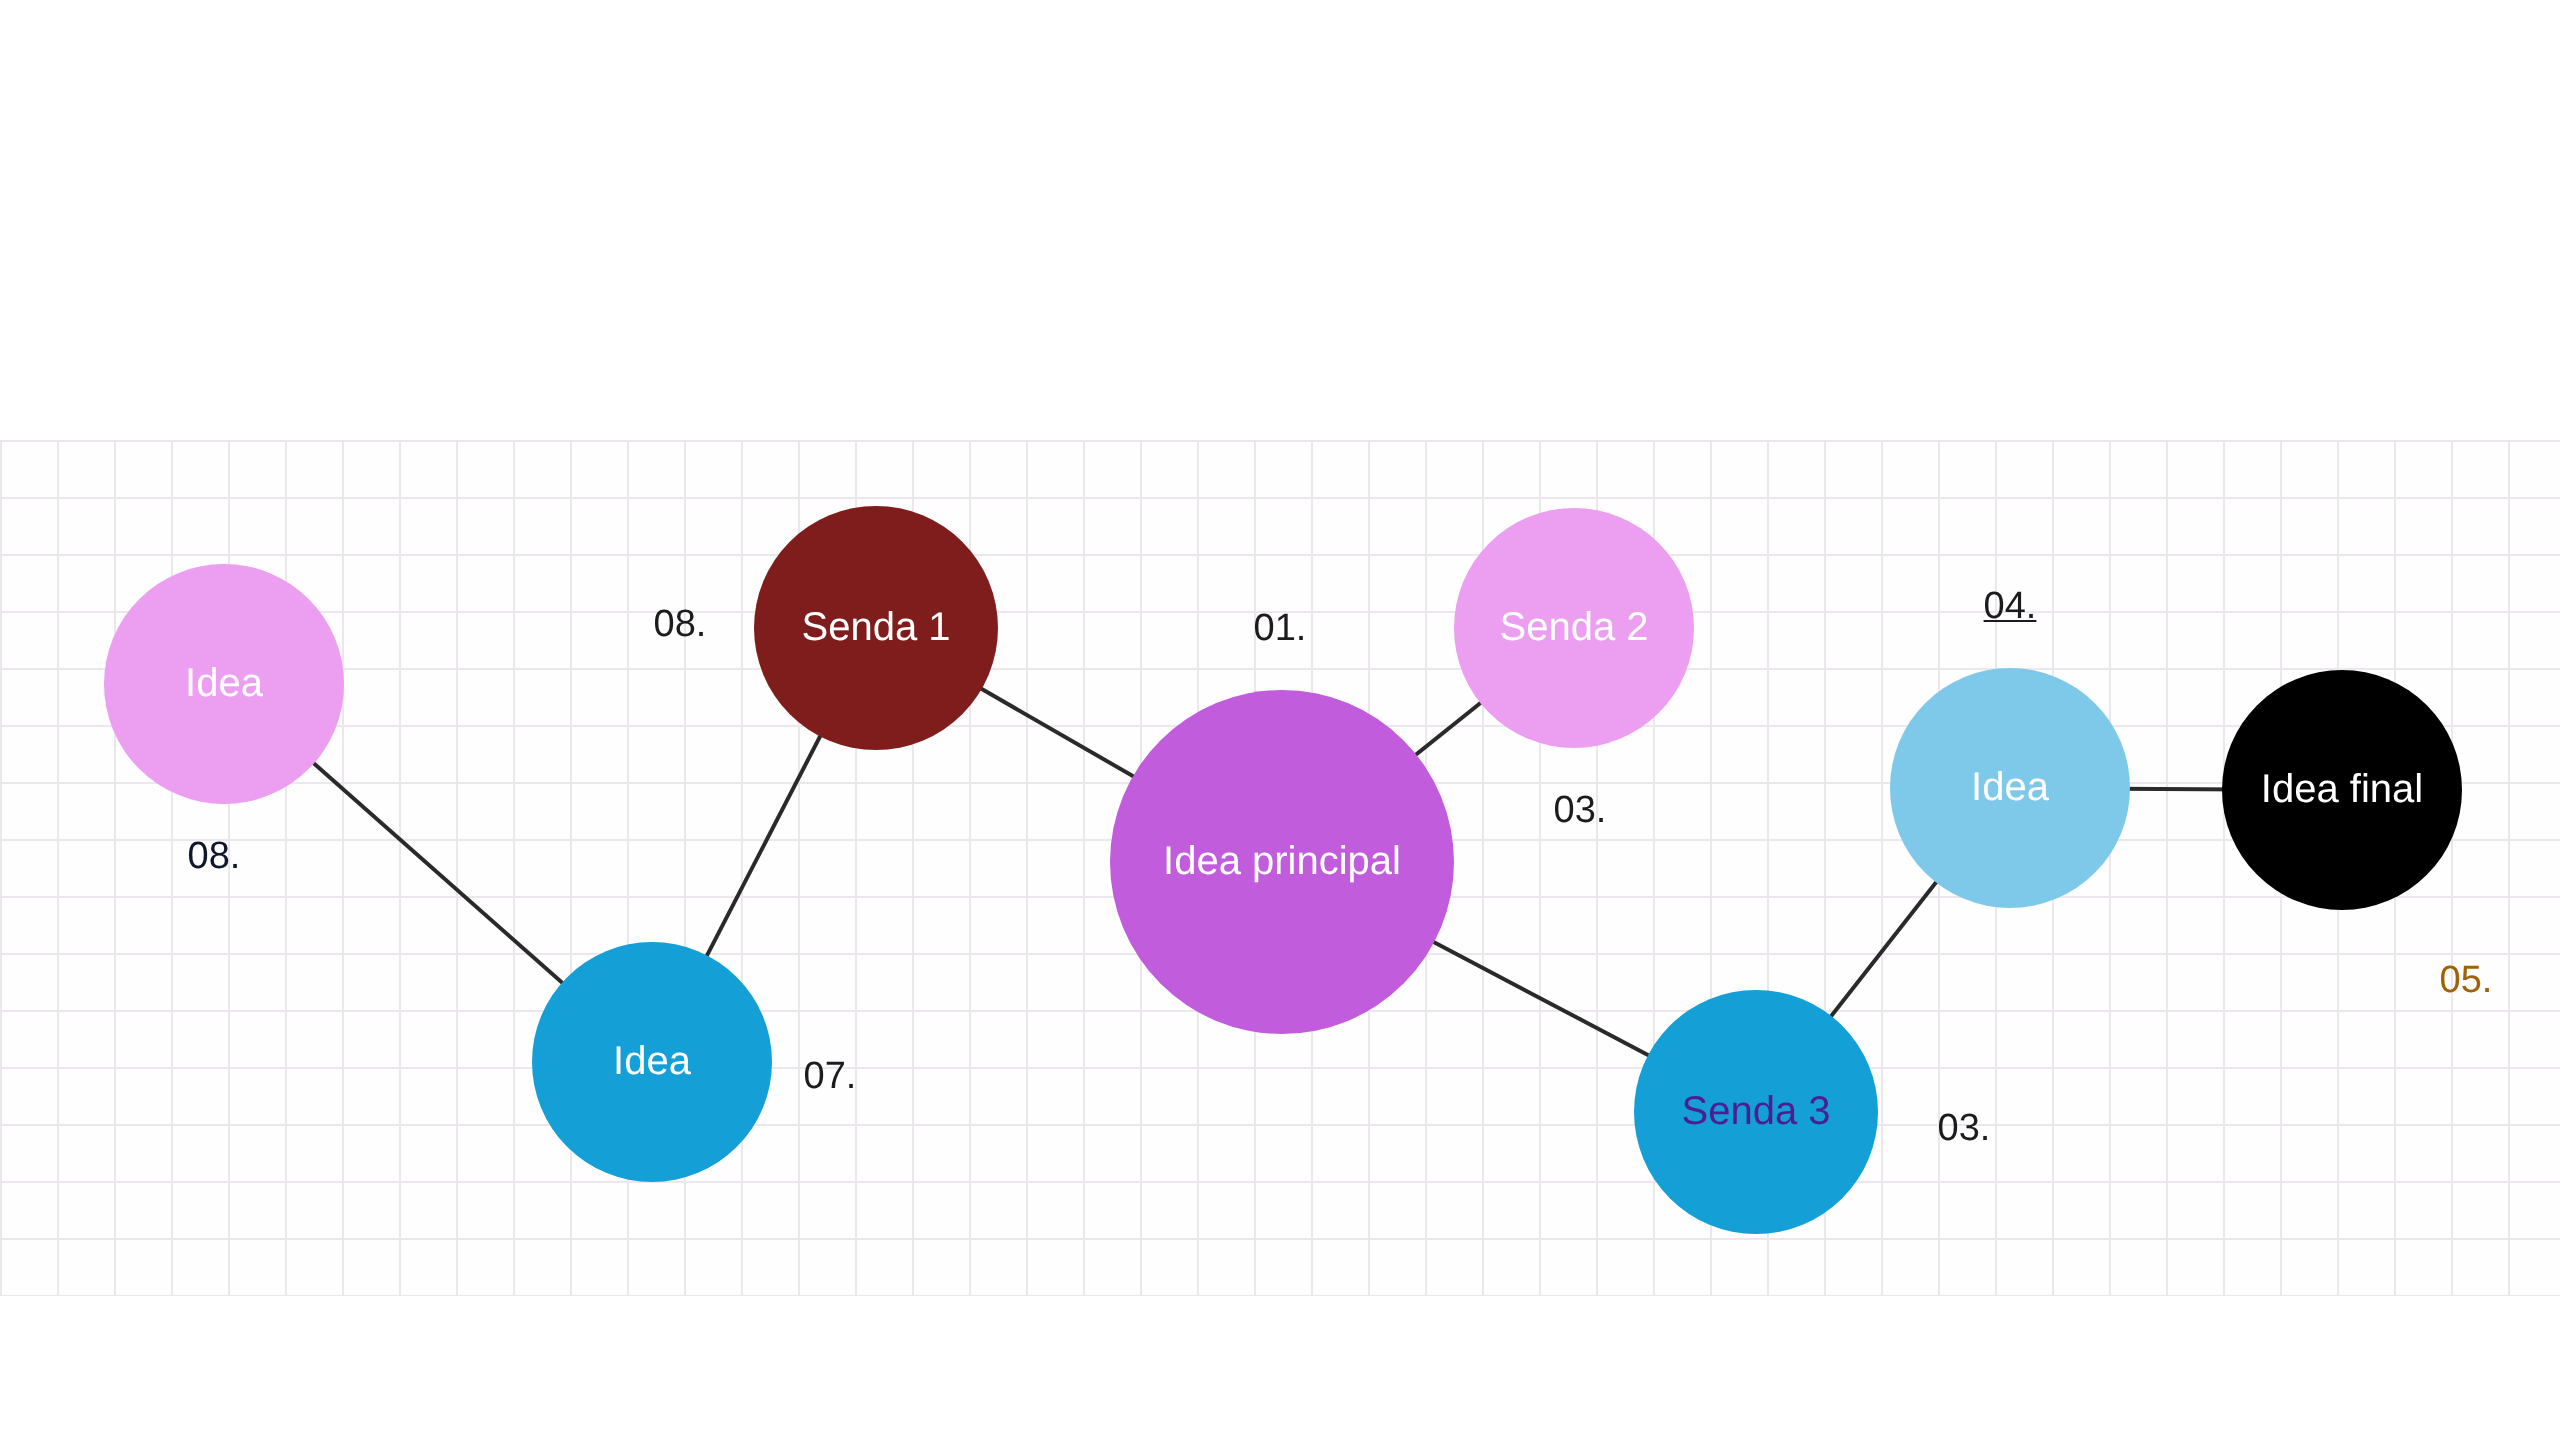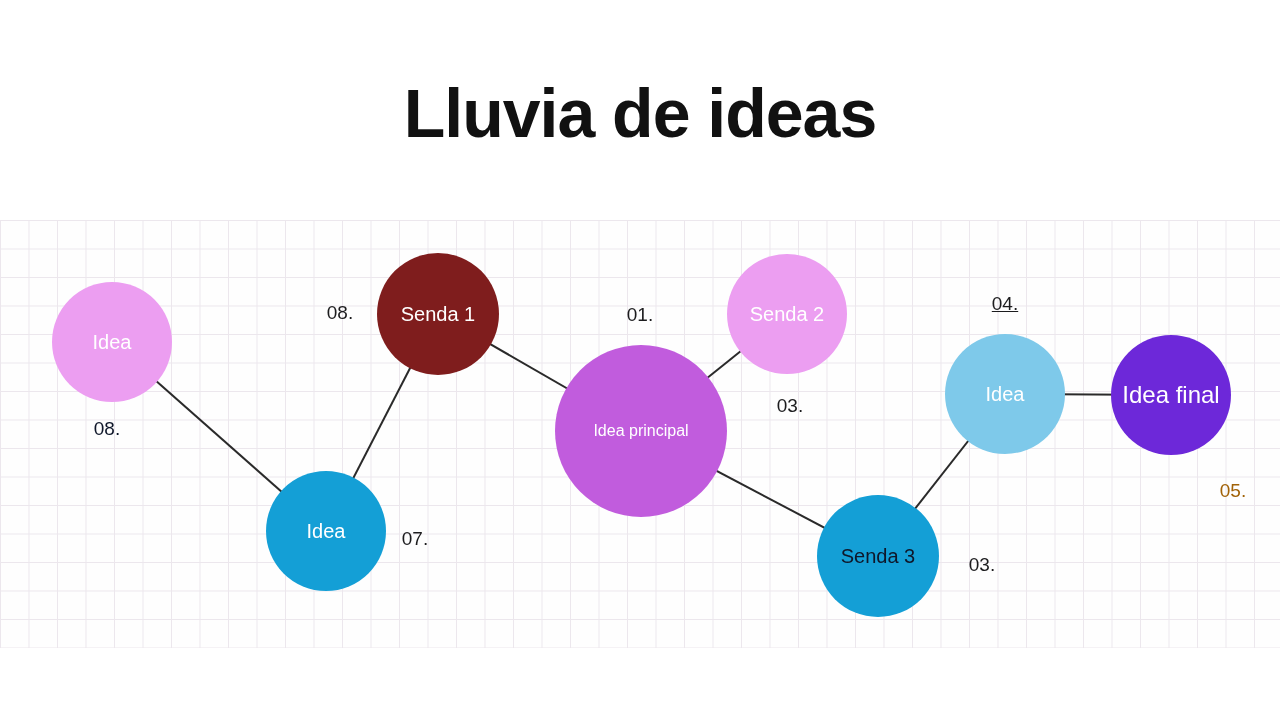--- a/index.html
+++ b/index.html
@@ -69,7 +69,6 @@
 <body>
 
 <div class="stage">
-  <div class="title">Lluvia de ideas</div>
   <div class="grid-band" style="top: 220px; height: 428px; background-color: rgb(254, 254, 254); background-image: linear-gradient(to right, rgb(236, 231, 237) 1px, transparent 1px), linear-gradient(rgb(236, 231, 237) 1px, transparent 1px); background-size: 28.5px 28.5px;"></div>
   <svg class="edge-layer" width="1280" height="720" viewBox="0 0 1280 720" xmlns="http://www.w3.org/2000/svg">
       <line x1="112" y1="342" x2="326" y2="531" stroke="#2a2a2a" stroke-width="2"></line>

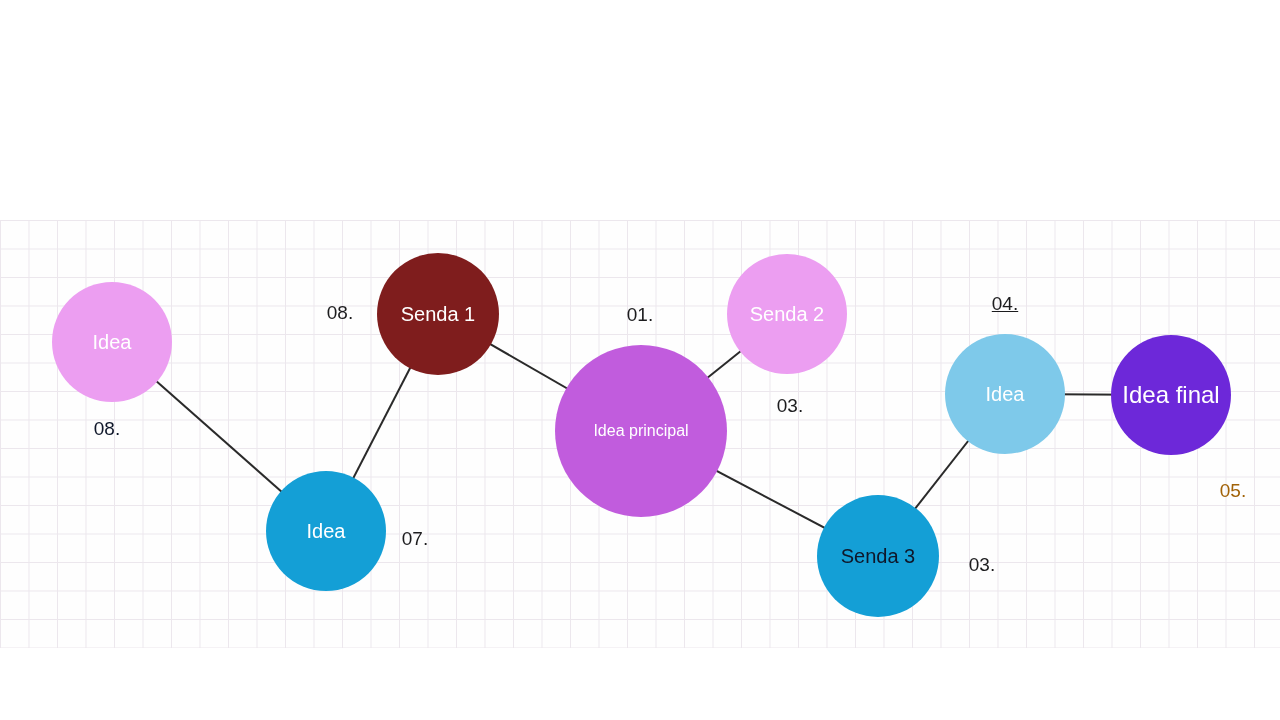--- a/index.html
+++ b/index.html
@@ -87,7 +87,7 @@
       <div class="node" style="left: 266px; top: 471px; width: 120px; height: 120px; background: rgb(20, 159, 214); font-size: 20px; color: rgb(255, 255, 255);">Idea</div>
       <div class="node" style="left: 817px; top: 495px; width: 122px; height: 122px; background: rgb(20, 159, 214); font-size: 20px; color: #0f172a;">Senda 3</div>
       <div class="node" style="left: 945px; top: 334px; width: 120px; height: 120px; background: rgb(126, 201, 234); font-size: 20px; color: rgb(255, 255, 255);">Idea</div>
-      <div class="node" style="left: 1111px; top: 335px; width: 120px; height: 120px; background: #6d28d9; font-size: 24px; color: rgb(255, 255, 255);">Idea final</div>
+      <div class="node" style="left: 1111px; top: 335px; width: 120px; height: 120px; background: #000000; font-size: 20px; color: rgb(255, 255, 255);">Idea final</div>
     </div>
   <div id="label-layer">
       <div class="step-label" style="left: 640px; top: 315px; color: rgb(28, 28, 30);">01.</div>

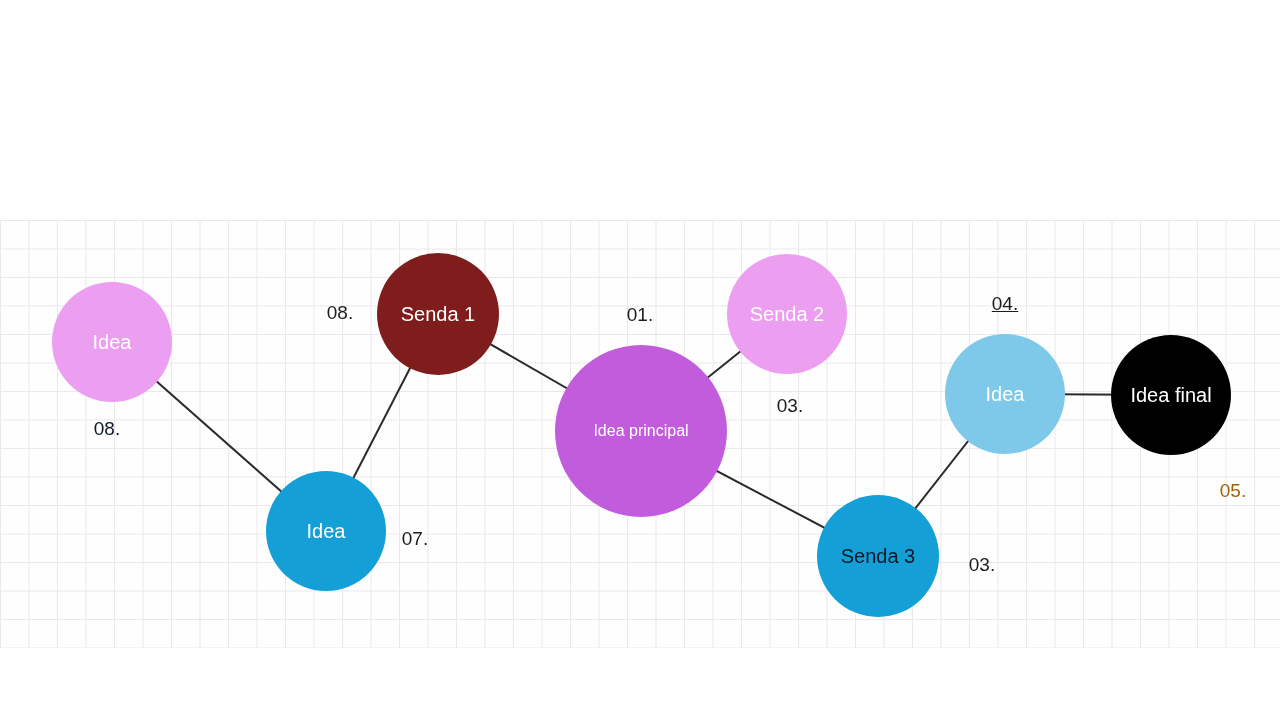--- a/index.html
+++ b/index.html
@@ -82,7 +82,7 @@
   <div id="node-layer">
       <div class="node" style="left: 52px; top: 282px; width: 120px; height: 120px; background: rgb(236, 158, 241); font-size: 20px; color: rgb(255, 255, 255);">Idea</div>
       <div class="node" style="left: 377px; top: 253px; width: 122px; height: 122px; background: #7f1d1d; font-size: 20px; color: rgb(255, 255, 255);">Senda 1</div>
-      <div class="node" style="left: 555px; top: 345px; width: 172px; height: 172px; background: rgb(193, 92, 221); font-size: 16px; color: rgb(255, 255, 255);">Idea principal</div>
+      <div class="node" style="left: 555px; top: 345px; width: 172px; height: 172px; background: rgb(193, 92, 221); font-size: 20px; color: rgb(255, 255, 255);">Idea principal</div>
       <div class="node" style="left: 727px; top: 254px; width: 120px; height: 120px; background: rgb(236, 158, 241); font-size: 20px; color: rgb(255, 255, 255);">Senda 2</div>
       <div class="node" style="left: 266px; top: 471px; width: 120px; height: 120px; background: rgb(20, 159, 214); font-size: 20px; color: rgb(255, 255, 255);">Idea</div>
       <div class="node" style="left: 817px; top: 495px; width: 122px; height: 122px; background: rgb(20, 159, 214); font-size: 20px; color: #0f172a;">Senda 3</div>

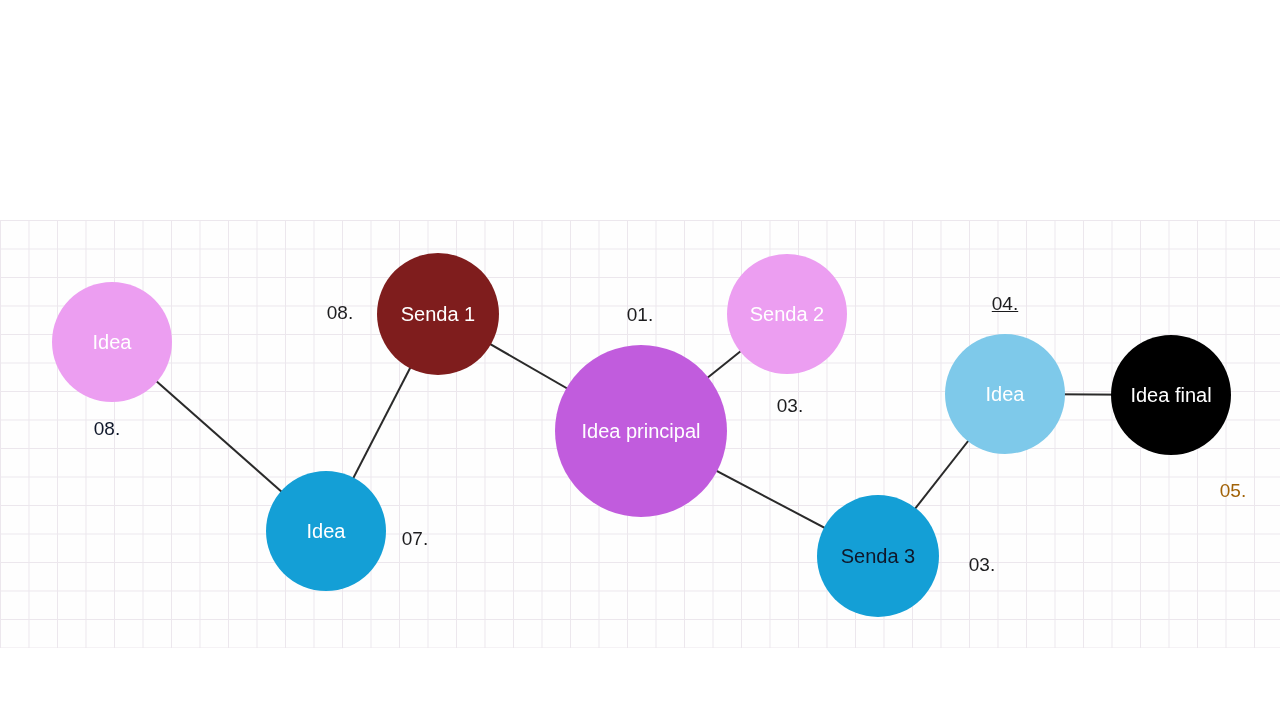--- a/index.html
+++ b/index.html
@@ -85,7 +85,7 @@
       <div class="node" style="left: 555px; top: 345px; width: 172px; height: 172px; background: rgb(193, 92, 221); font-size: 20px; color: rgb(255, 255, 255);">Idea principal</div>
       <div class="node" style="left: 727px; top: 254px; width: 120px; height: 120px; background: rgb(236, 158, 241); font-size: 20px; color: rgb(255, 255, 255);">Senda 2</div>
       <div class="node" style="left: 266px; top: 471px; width: 120px; height: 120px; background: rgb(20, 159, 214); font-size: 20px; color: rgb(255, 255, 255);">Idea</div>
-      <div class="node" style="left: 817px; top: 495px; width: 122px; height: 122px; background: rgb(20, 159, 214); font-size: 20px; color: #0f172a;">Senda 3</div>
+      <div class="node" style="left: 817px; top: 495px; width: 122px; height: 122px; background: rgb(20, 159, 214); font-size: 20px; color: #4c1d95;">Senda 3</div>
       <div class="node" style="left: 945px; top: 334px; width: 120px; height: 120px; background: rgb(126, 201, 234); font-size: 20px; color: rgb(255, 255, 255);">Idea</div>
       <div class="node" style="left: 1111px; top: 335px; width: 120px; height: 120px; background: #000000; font-size: 20px; color: rgb(255, 255, 255);">Idea final</div>
     </div>

